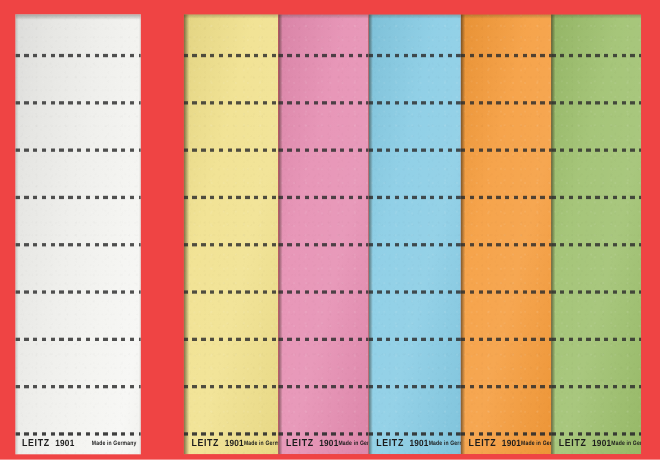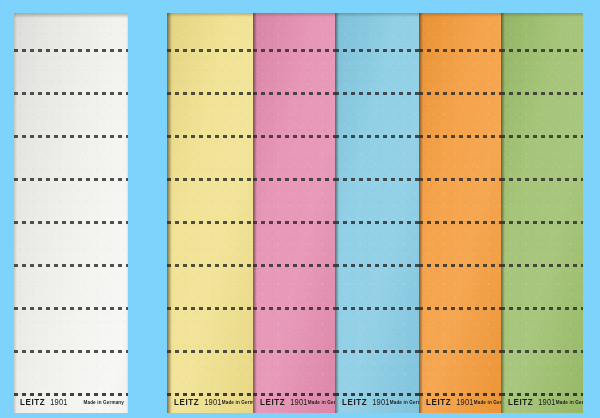--- a/index.html
+++ b/index.html
@@ -18,7 +18,7 @@
     position: relative;
     width: 600px;
     height: 418px;
-    background: #7dd3fc;
+    background: #ef4444;
   }
 
   

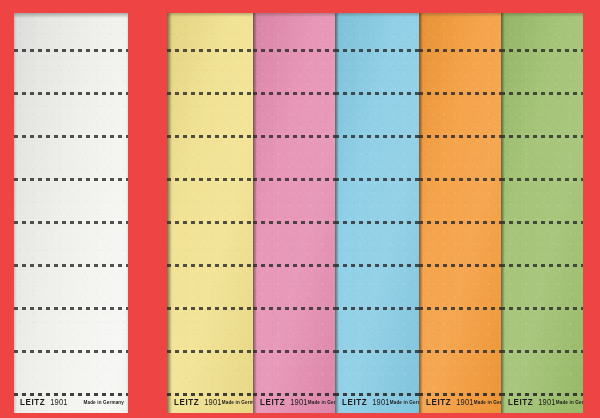--- a/index.html
+++ b/index.html
@@ -164,7 +164,7 @@
     transform: scaleY(1.15);
   }
   .code {
-    font-weight: normal;
+    font-weight: bold;
     font-size: 7.5px;
     letter-spacing: .2px;
     color: #1c1c1c;

